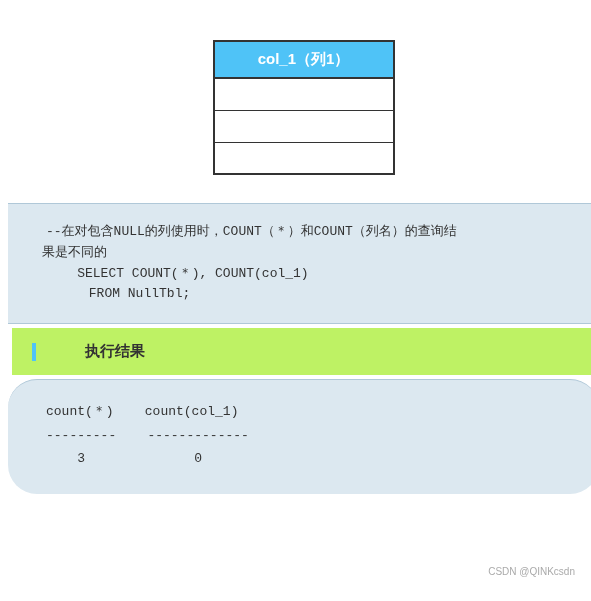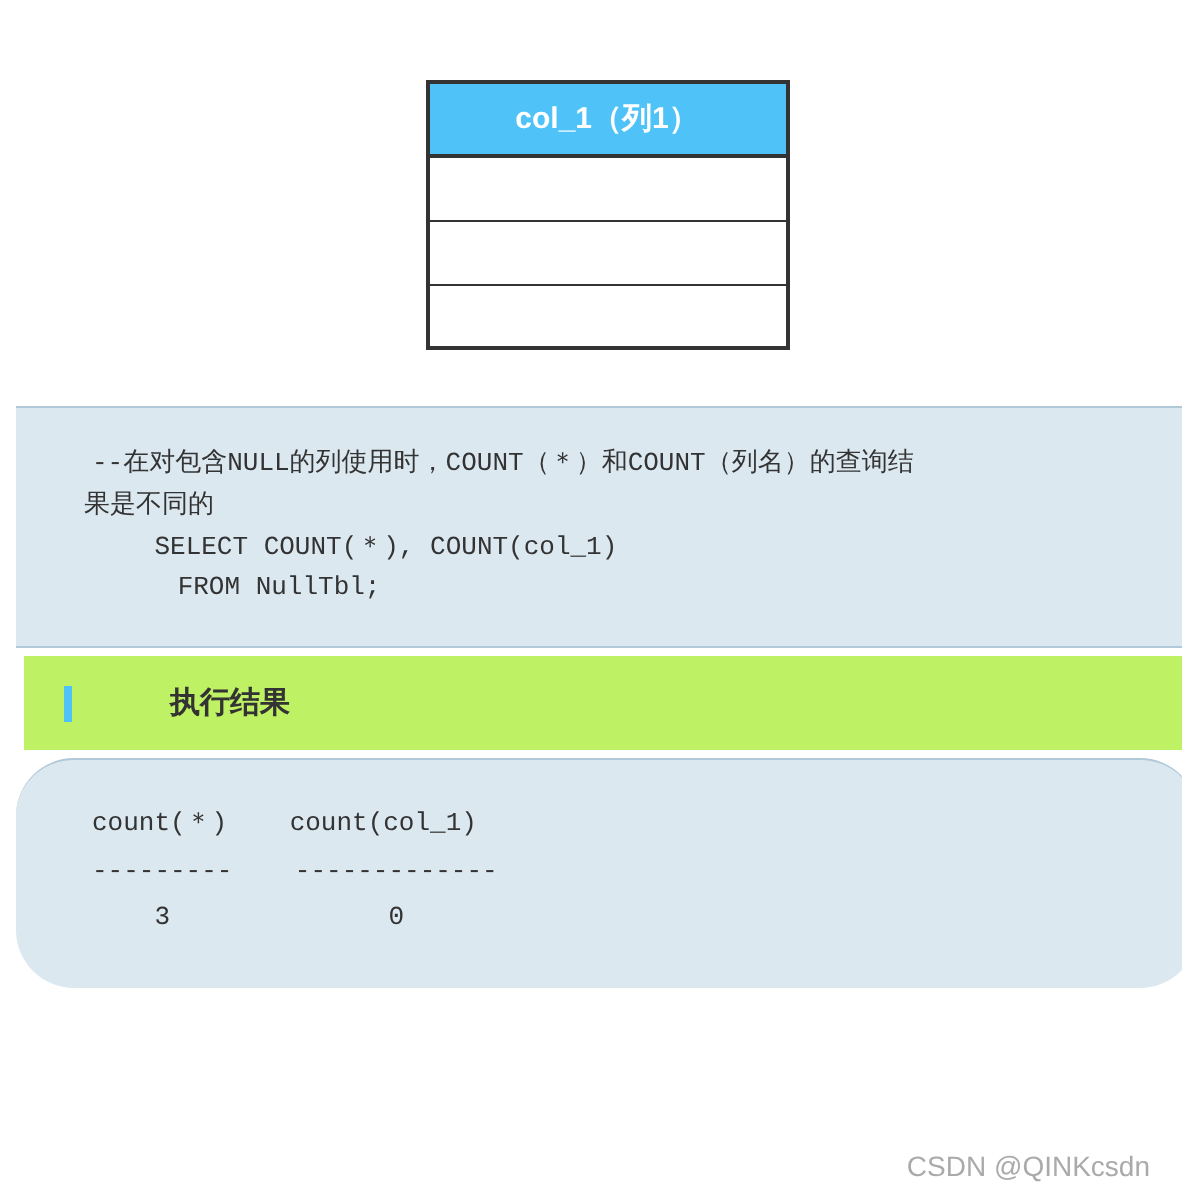--- a/index.html
+++ b/index.html
@@ -97,10 +97,10 @@
 
     .watermark {
       position: fixed;
-      bottom: 6px;
+      bottom: 20px;
       right: 12px;
       font-family: Arial, sans-serif;
-      font-size: 14px;
+      font-size: 10px;
       color: #aaa;
     }
   </style>

